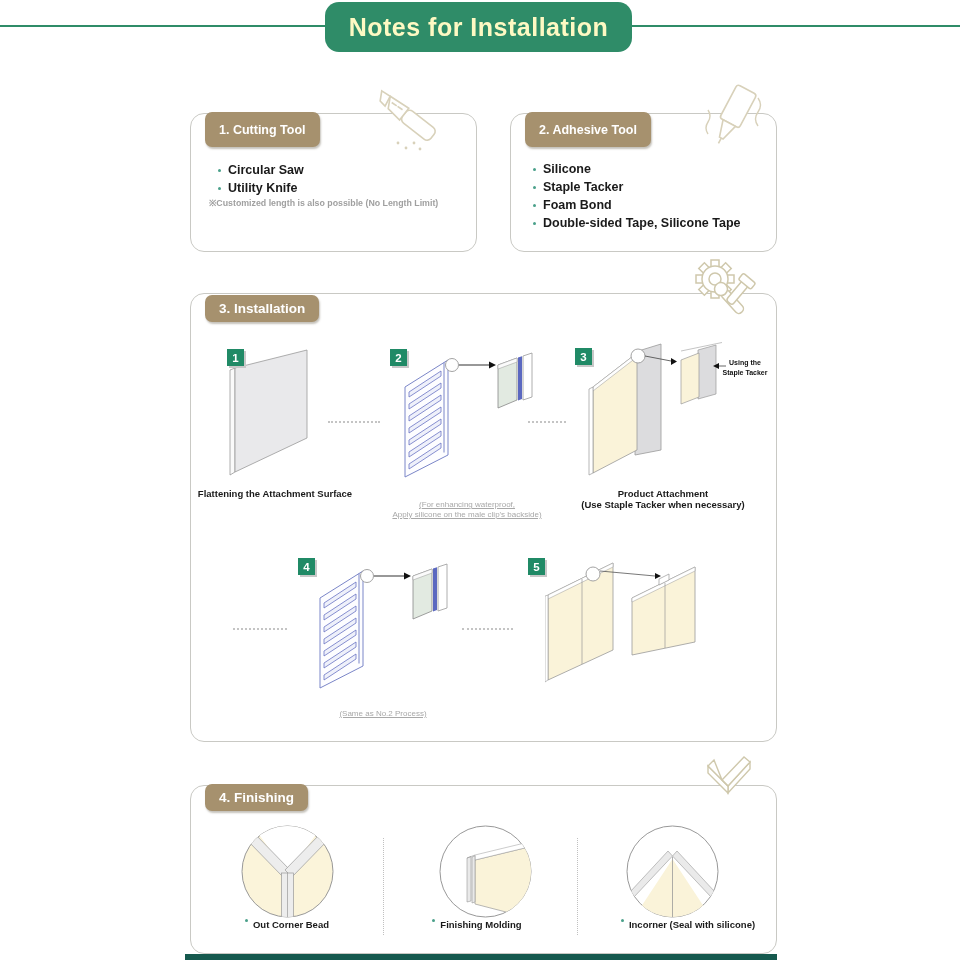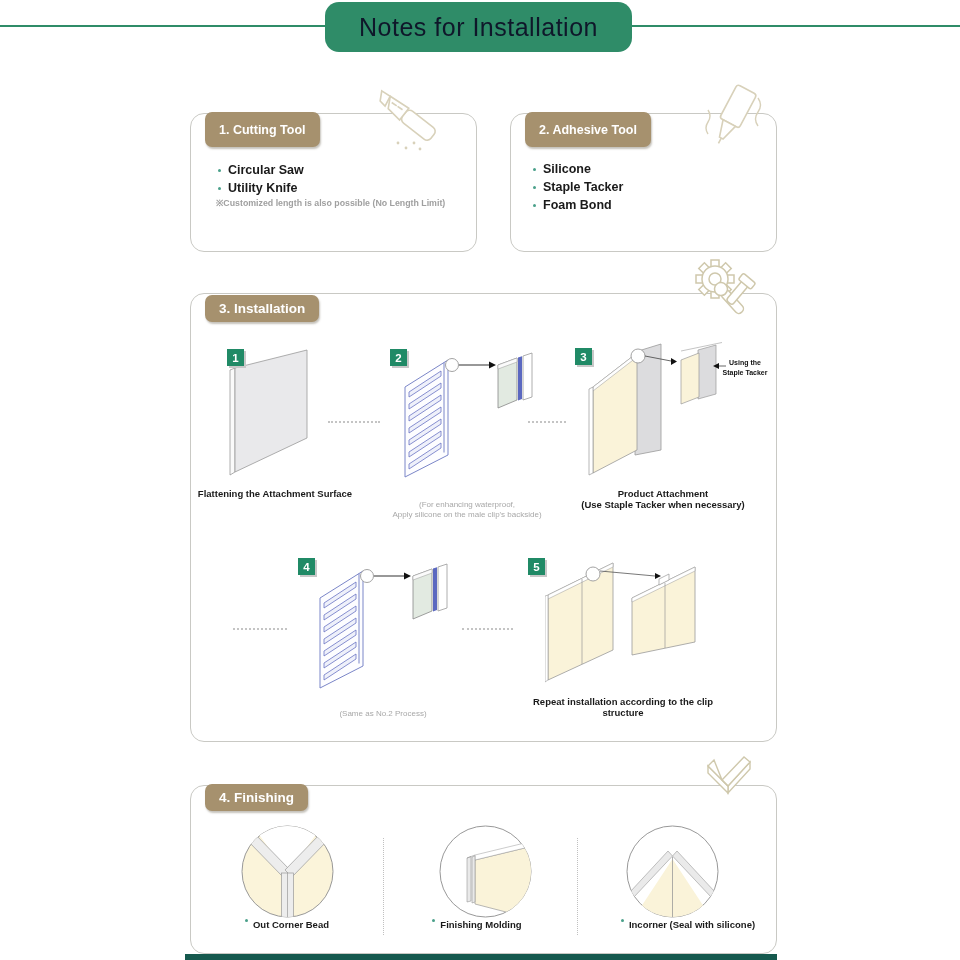--- a/index.html
+++ b/index.html
@@ -9,7 +9,7 @@
   
   #header-line{left:0;top:25px;width:960px;height:2px;background:#2f8c68;}
   #header-pill{left:325px;top:2px;width:307px;height:50px;background:#2f8c68;border-radius:14px;
-    display:flex;align-items:center;justify-content:center;color:#0f172a;font-size:25px;font-weight:normal;
+    display:flex;align-items:center;justify-content:center;color:#fef9c3;font-size:25px;font-weight:bold;
     letter-spacing:.5px;z-index:2;}
   
   .box{border:1.5px solid #c9c9c4;border-radius:14px;background:#fff;}

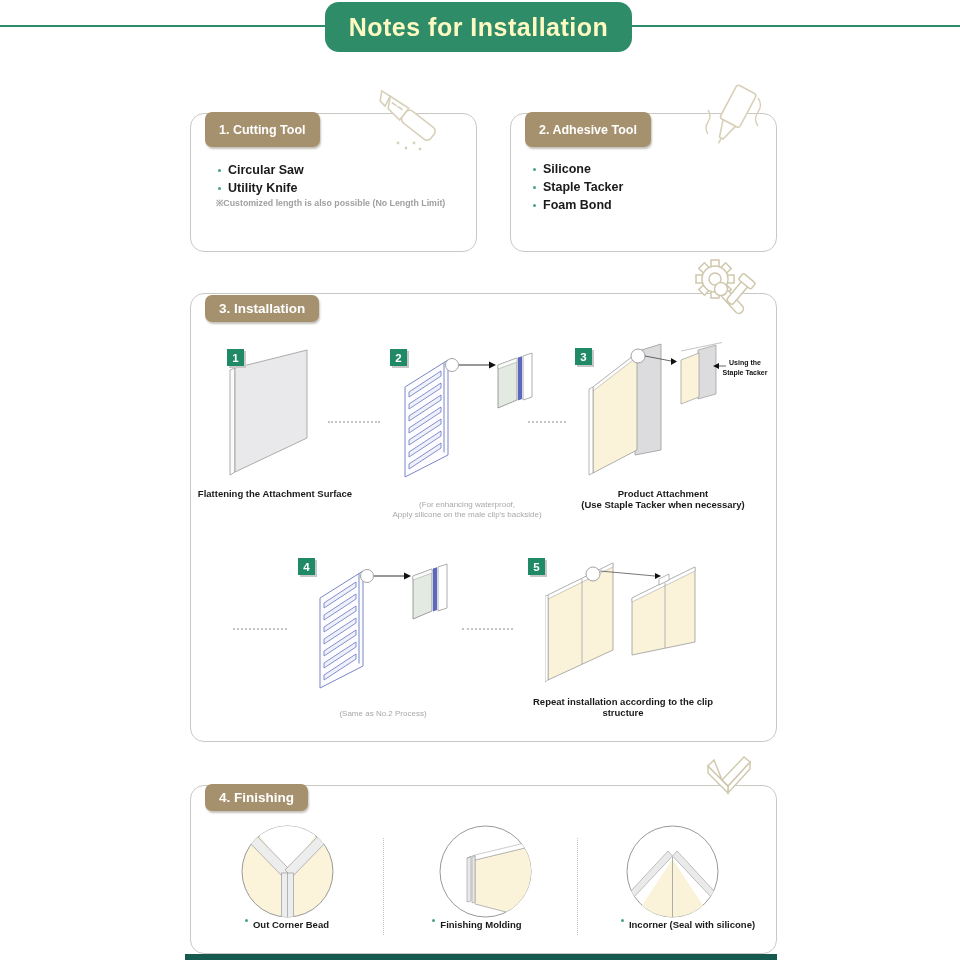--- a/index.html
+++ b/index.html
@@ -75,7 +75,7 @@
     <span class="dot"></span>
     <span>Utility Knife</span>
   </div>
-  <div class="abs note" style="left:216px;top:197px;width:250px;">※Customized length is also possible (No Length Limit)</div>
+  <div class="abs note" style="left:209px;top:197px;width:250px;">※Customized length is also possible (No Length Limit)</div>
 
   <div class="abs box" id="box2"></div>
   <div class="abs pill small" style="left:525px;top:112px;">

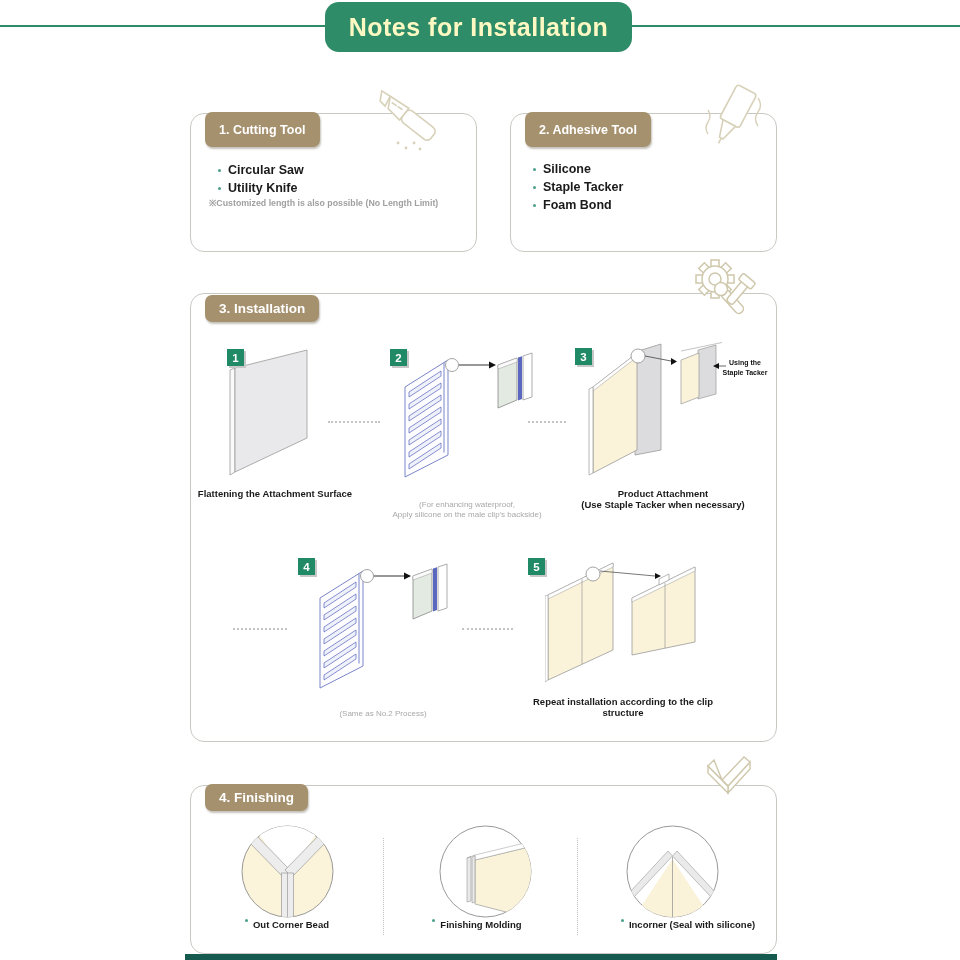--- a/index.html
+++ b/index.html
@@ -104,6 +104,10 @@
     <span class="dot"></span>
     <span>Foam Bond</span>
   </div>
+  <div class="abs blt" style="left:533px;top:214px;">
+    <span class="dot"></span>
+    <span>Double-sided Tape, Silicone Tape</span>
+  </div>
 
   <div class="abs box" id="box3"></div>
   <div class="abs pill big" style="left:205px;top:295px;">

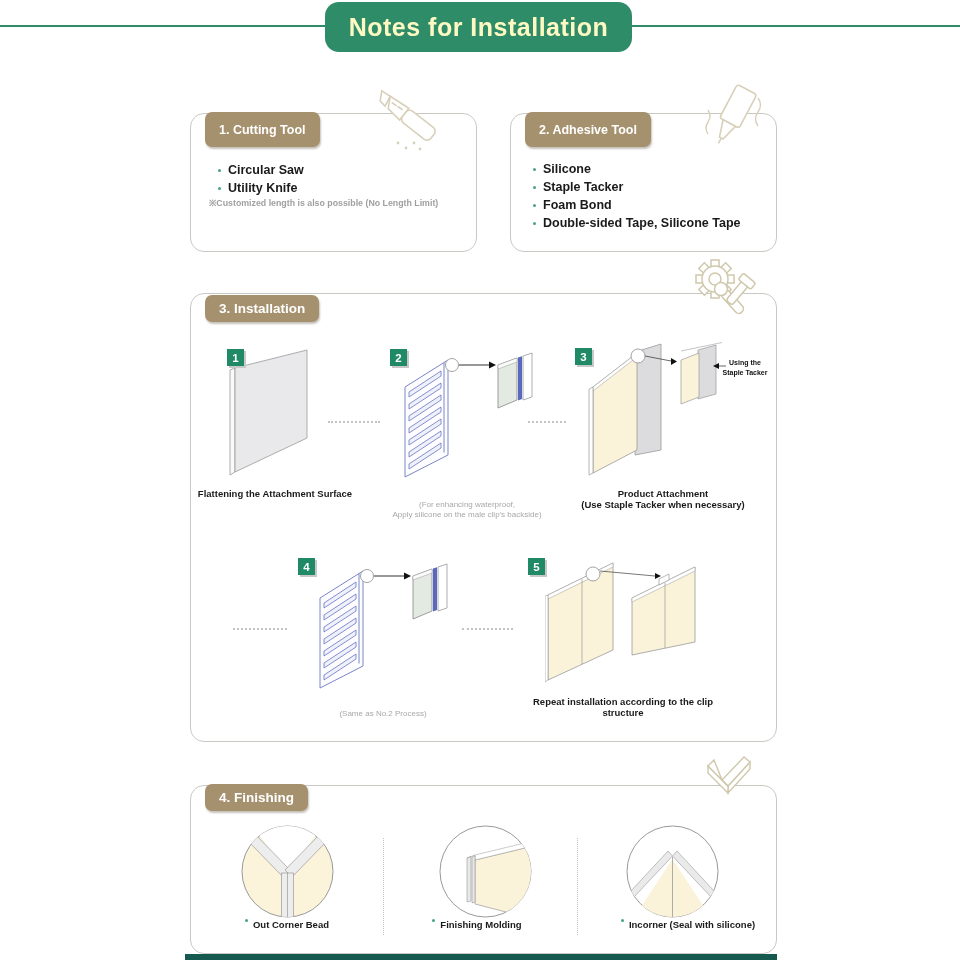--- a/index.html
+++ b/index.html
@@ -29,7 +29,7 @@
   .badge{width:17px;height:17px;background:#208a66;color:#fff;font-size:11.5px;font-weight:bold;
     display:flex;align-items:center;justify-content:center;box-shadow:2px 2px 0 #c8c8c8;z-index:2;}
   .cap{font-weight:bold;font-size:9.5px;color:#1a1a1a;text-align:center;line-height:11px;}
-  .sub{font-size:8px;color:#a8a8a8;text-align:center;line-height:10px;}
+  .sub{font-size:8px;color:#a8a8a8;text-align:center;line-height:10px;text-decoration:underline;}
   .dotline{border-top:2px dotted #c4c4c4;height:0;}
   .vdash{border-left:1.5px dotted #c0c0c0;width:0;}
   .callout{font-size:7px;font-weight:bold;line-height:9.5px;text-align:center;color:#111;}

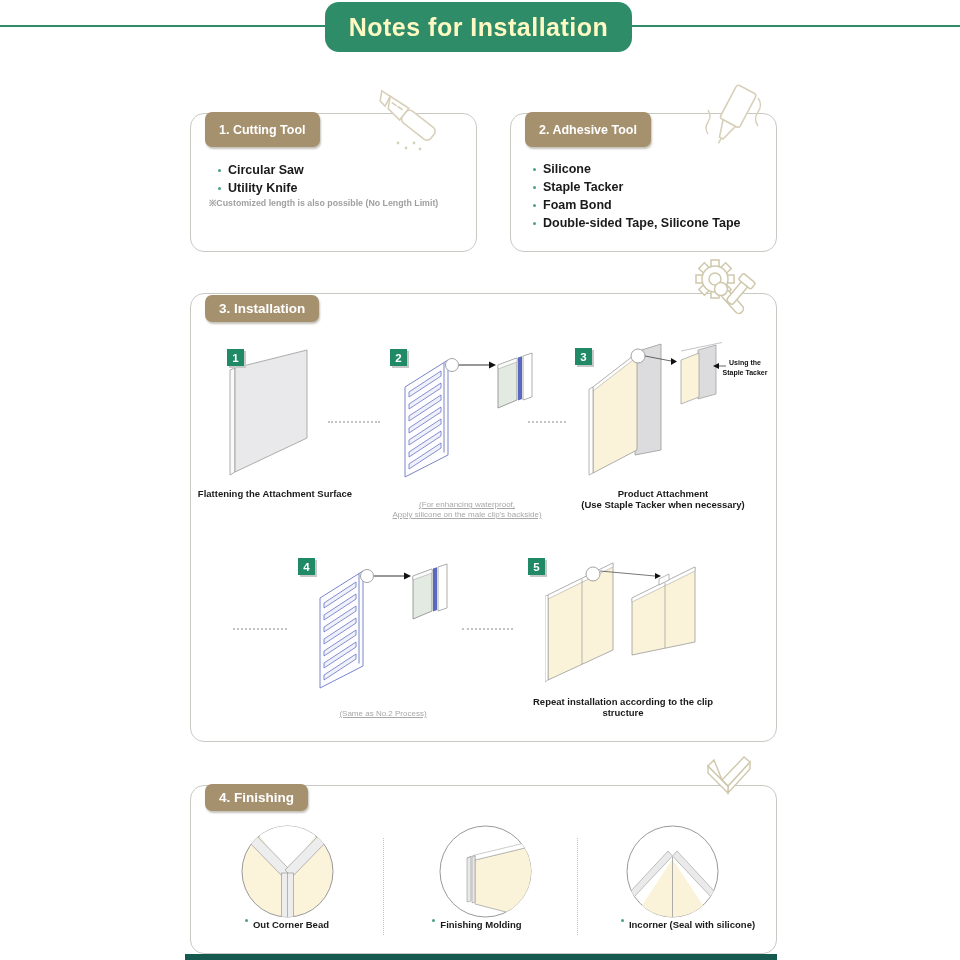--- a/index.html
+++ b/index.html
@@ -243,7 +243,6 @@
   </svg>
 
   <div class="abs sub" style="left:288px;top:709px;width:190px;">(Same as No.2 Process)</div>
-  <div class="abs cap" style="left:523px;top:696px;width:200px;">Repeat installation according to the clip structure</div>
 
   <div class="abs box" id="box4"></div>
   <div class="abs pill big" style="left:205px;top:784px;">

